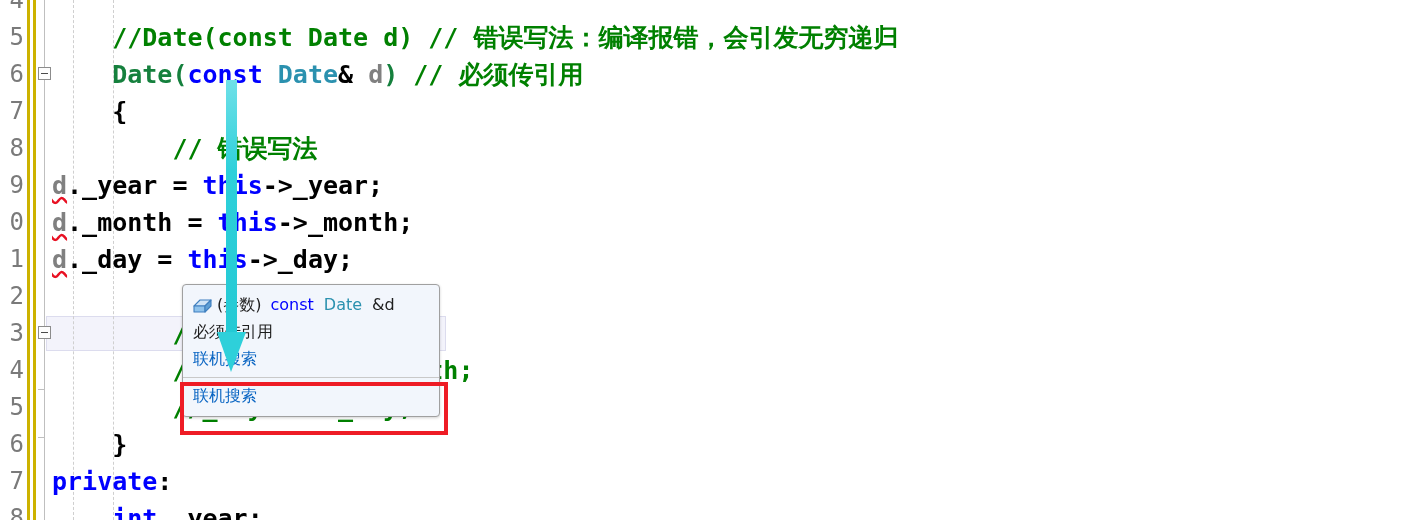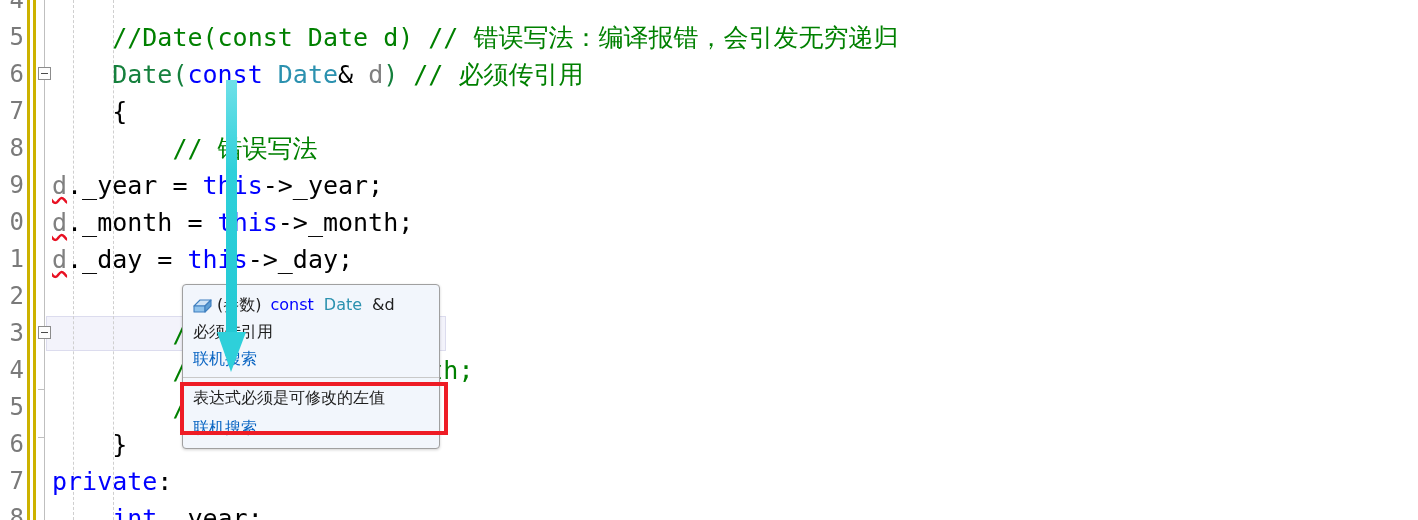--- a/index.html
+++ b/index.html
@@ -36,7 +36,7 @@
     border-left:1px dashed #cfcfcf;}
 
   
-  .code{position:absolute;left:0;top:0;width:1418px;height:520px;}
+  .code{position:absolute;left:0;top:0;width:1418px;height:520px;font-weight:bold;}
   .ln{
     position:absolute;left:0;width:1418px;height:37px;line-height:37px;
     font-family:"DejaVu Sans Mono","Liberation Mono",monospace;

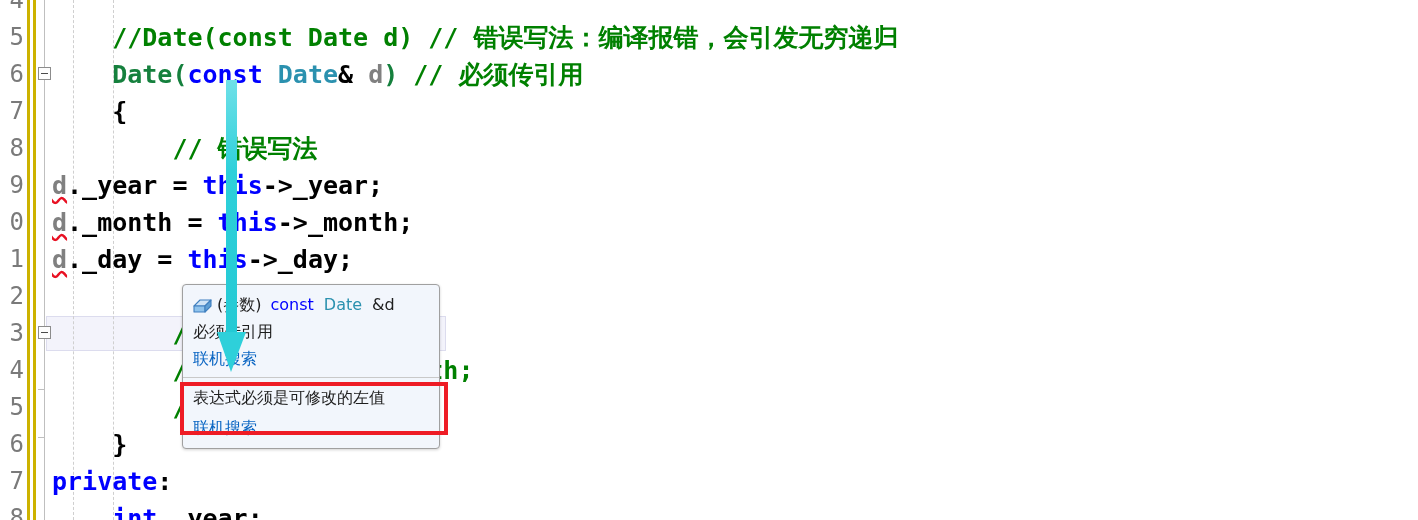--- a/index.html
+++ b/index.html
@@ -178,7 +178,6 @@
     <div class="tt-row">必须传引用</div>
     <div class="tt-link">联机搜索</div>
     <div class="tt-sep"></div>
-    <div class="tt-row" style="line-height:30px;">表达式必须是可修改的左值</div>
     <div class="tt-link">联机搜索</div>
   </div>
 

